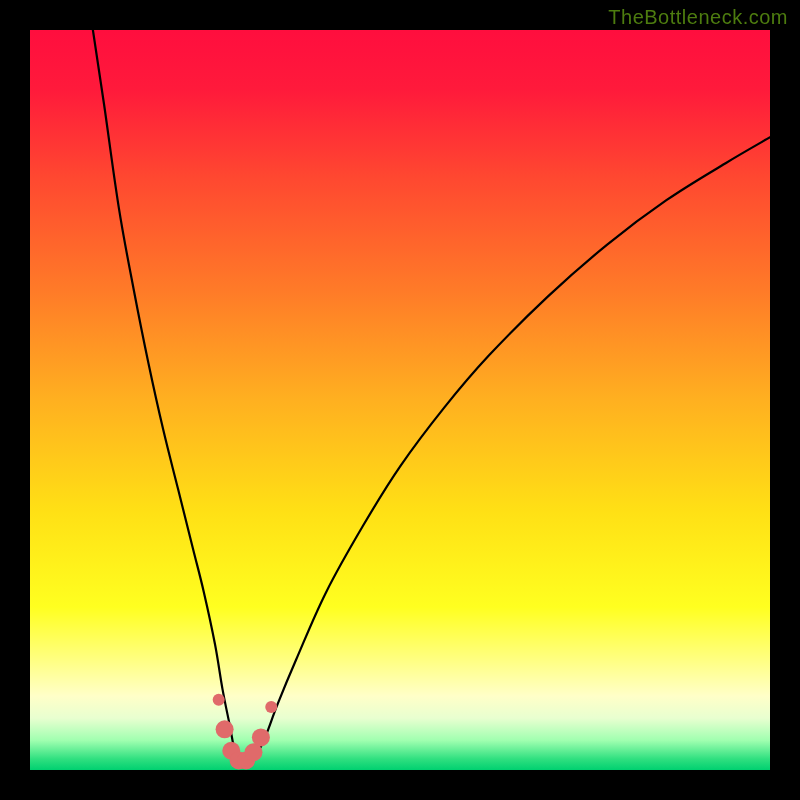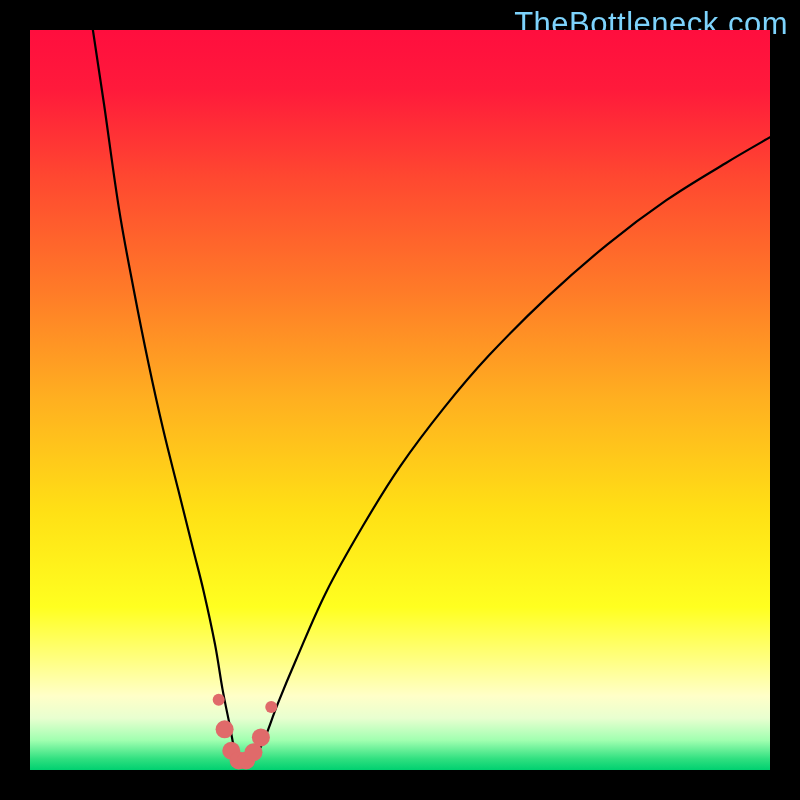--- a/index.html
+++ b/index.html
@@ -23,8 +23,8 @@
     position: absolute;
     top: 6px;
     right: 12px;
-    color: #7dd3fc;
-    font-size: 31px;
+    color: #4d7c0f;
+    font-size: 20px;
     font-weight: 500;
     letter-spacing: 0.5px;
   }

